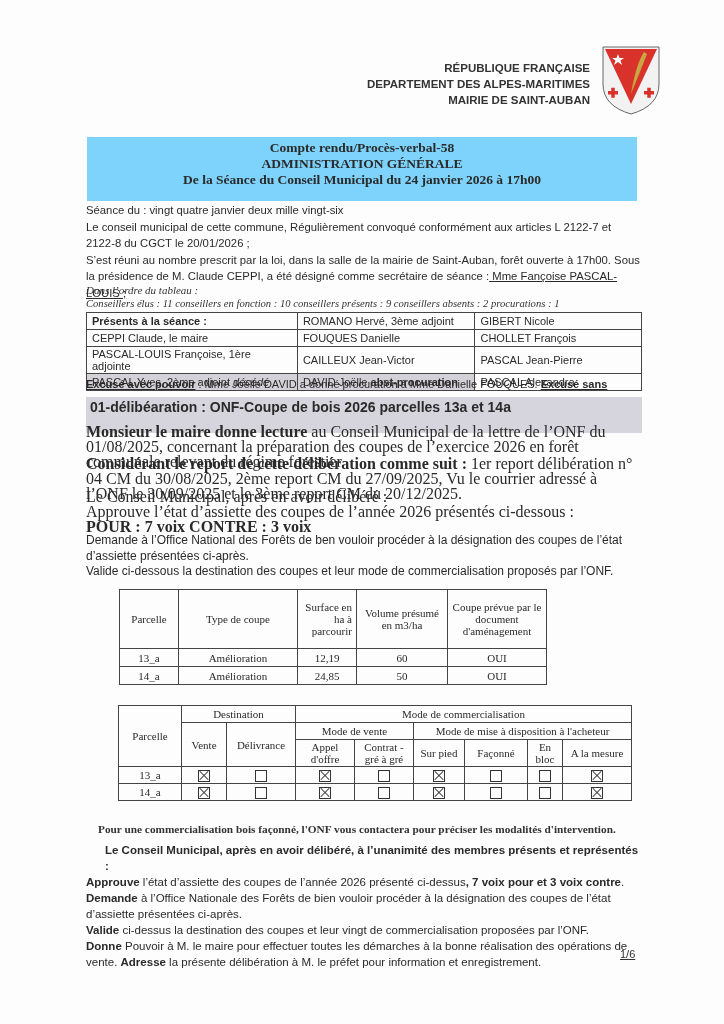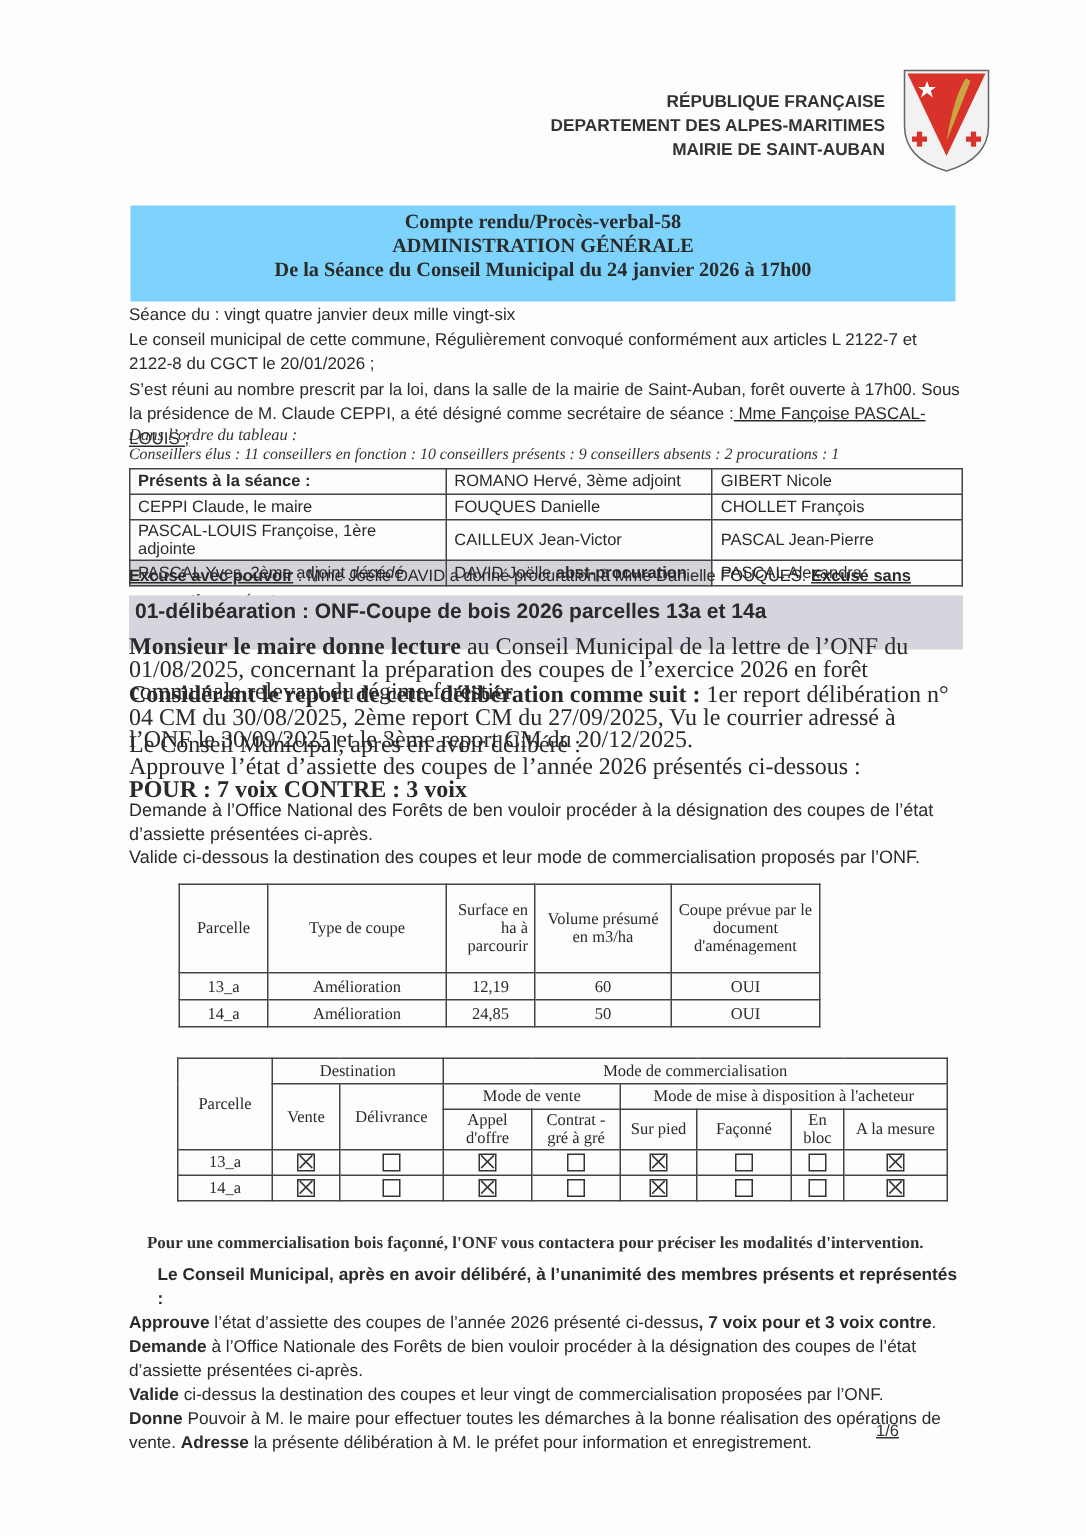--- a/index.html
+++ b/index.html
@@ -38,7 +38,7 @@
   .cb.x::after { transform: rotate(-45deg); }
   .note { position: absolute; left: 98px; top: 823px; font-family: "Liberation Serif", serif; font-size: 11.3px; font-weight: bold; color: #333; }
   .final { top: 842px; font-size: 11.5px; line-height: 16px; }
-  .pagenum { position: absolute; left: 584px; top: 948px; font-size: 11px; color: #333; text-decoration: underline; }
+  .pagenum { position: absolute; left: 620px; top: 948px; font-size: 11px; color: #333; text-decoration: underline; }
 </style>
 </head>
 <body>

